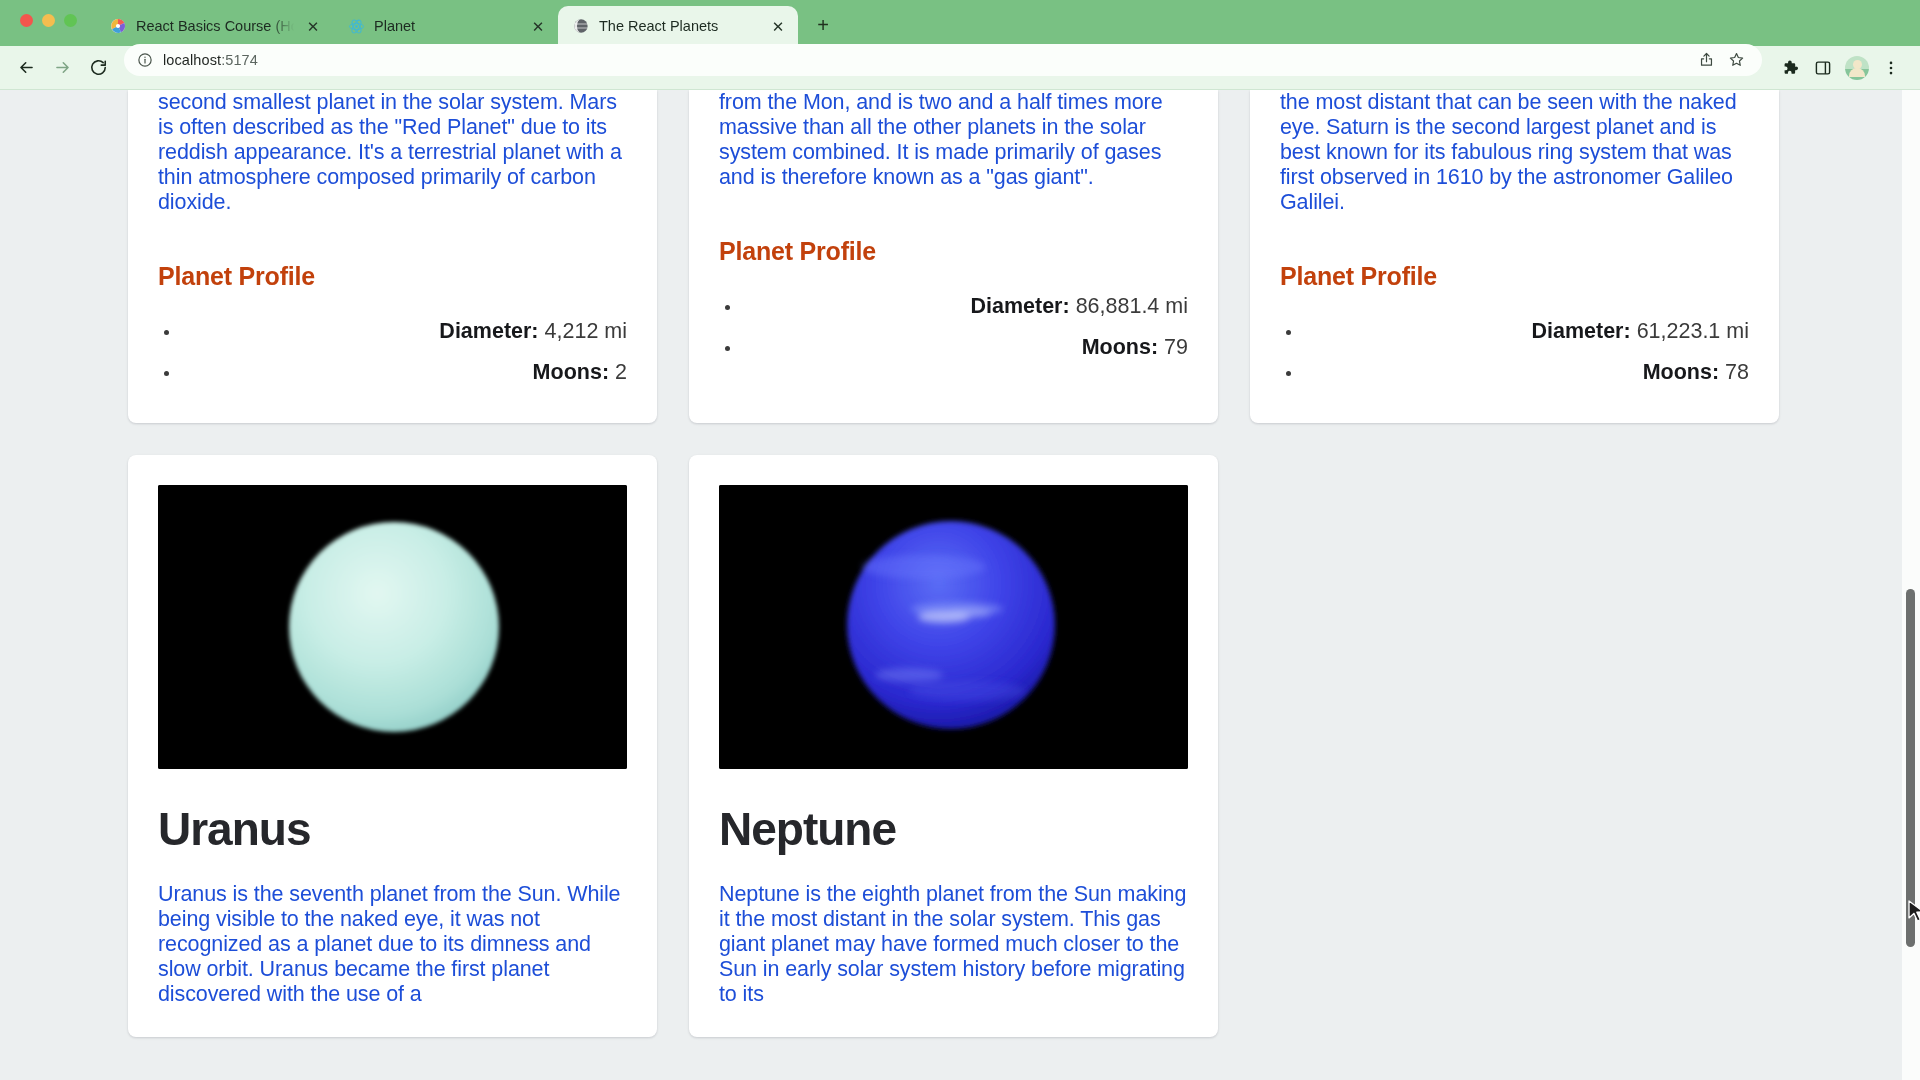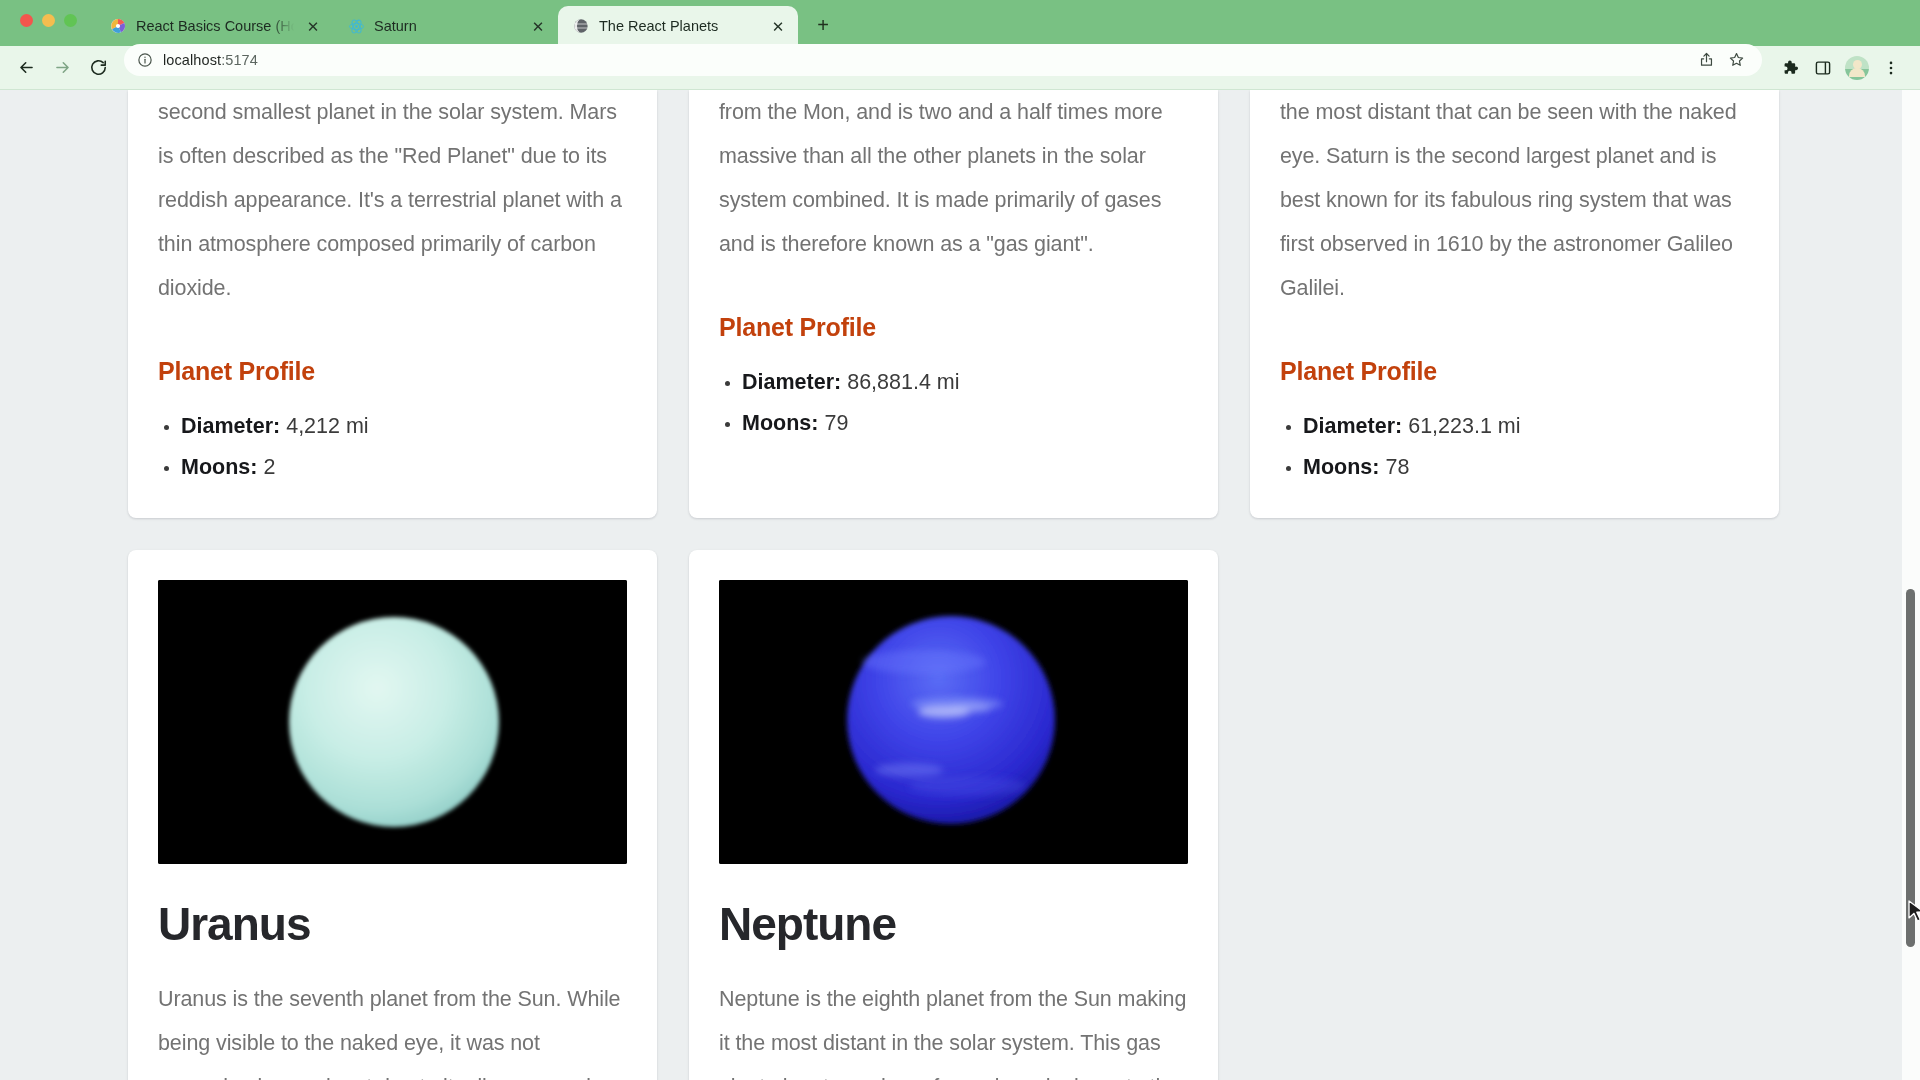--- a/index.html
+++ b/index.html
@@ -253,7 +253,7 @@
             <ellipse cx="12" cy="12" rx="10" ry="4.2" transform="rotate(120 12 12)"></ellipse>
           </svg>
         </span>
-        <span class="tab-title">Saturn</span>
+        <span class="tab-title">Planet</span>
         <span class="tab-close">✕</span>
       </div>
 

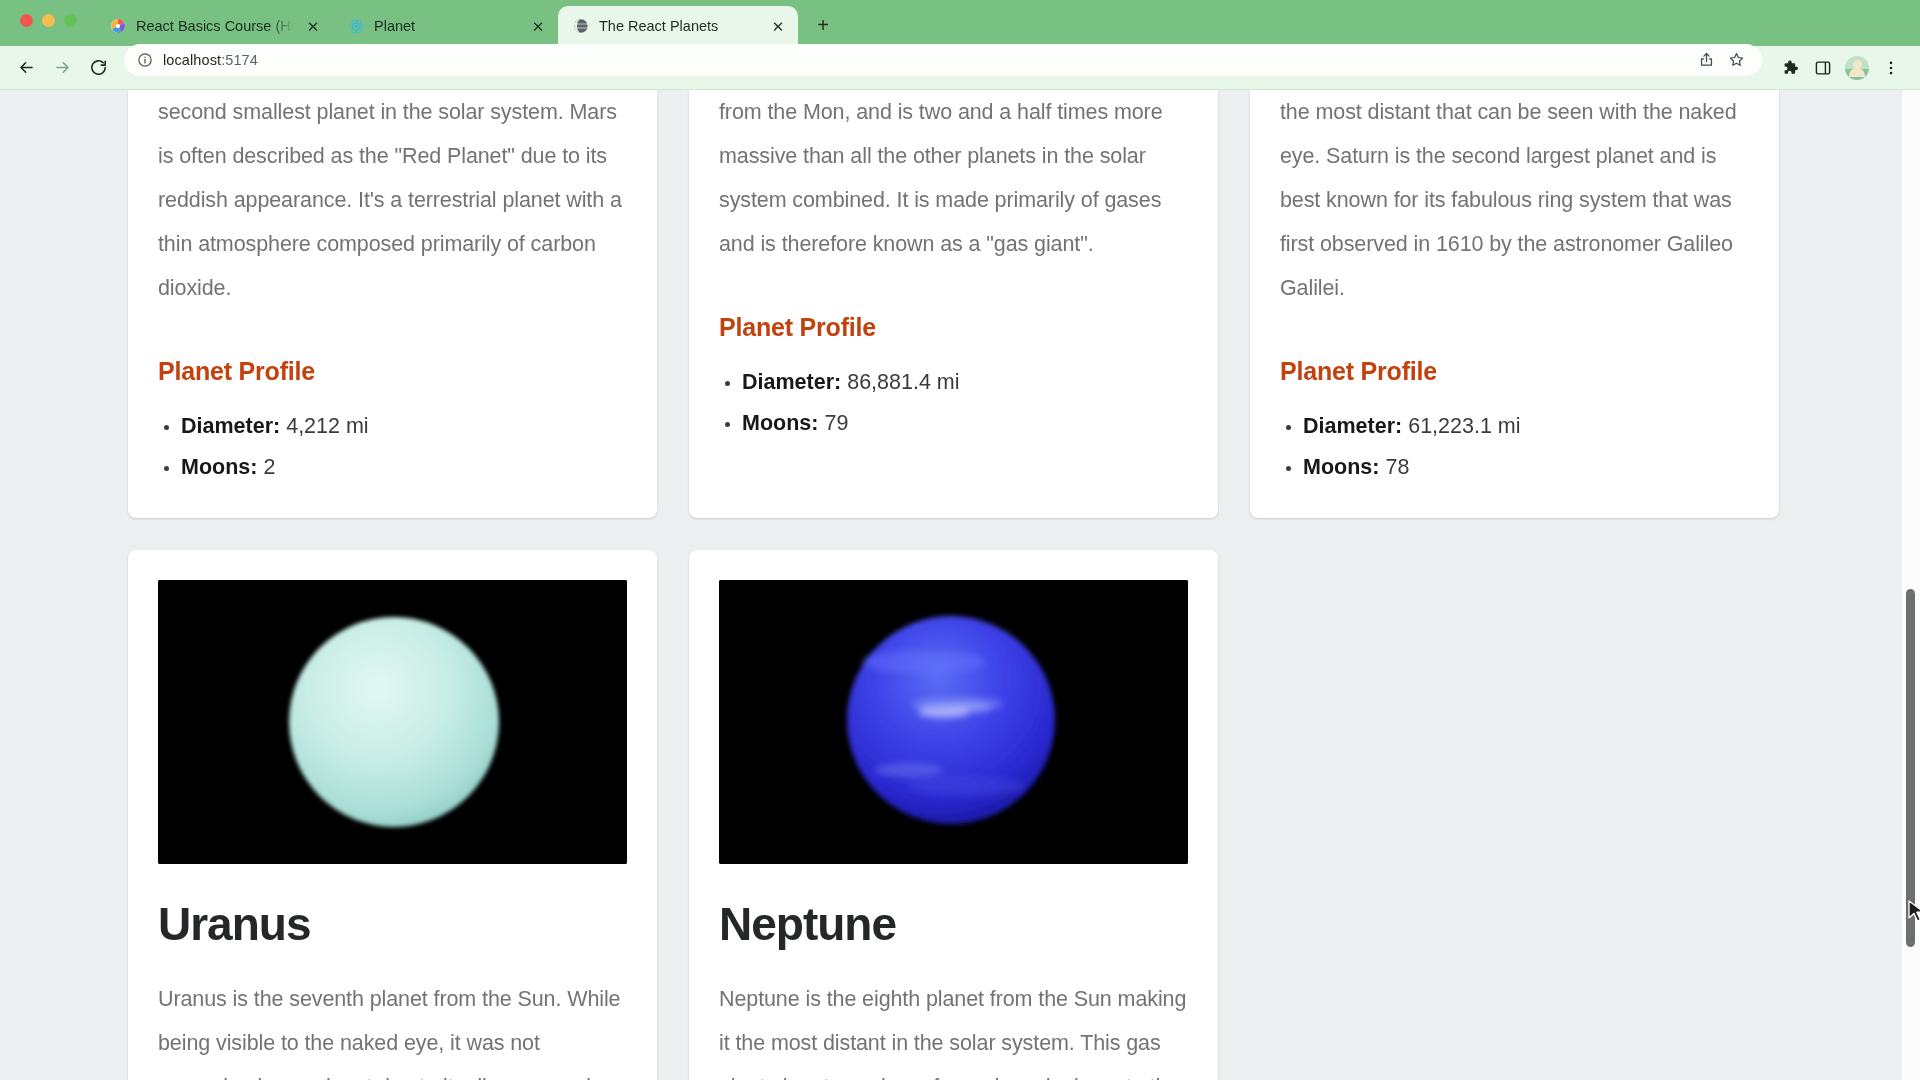--- a/index.html
+++ b/index.html
@@ -148,8 +148,8 @@
 
   .card-desc {
     font-size: 21.5px;
-    line-height: 44px;
-    color: #737373;
+    line-height: 25px;
+    color: #1d4ed8;
     letter-spacing: -.1px;
   }
   .profile-heading {

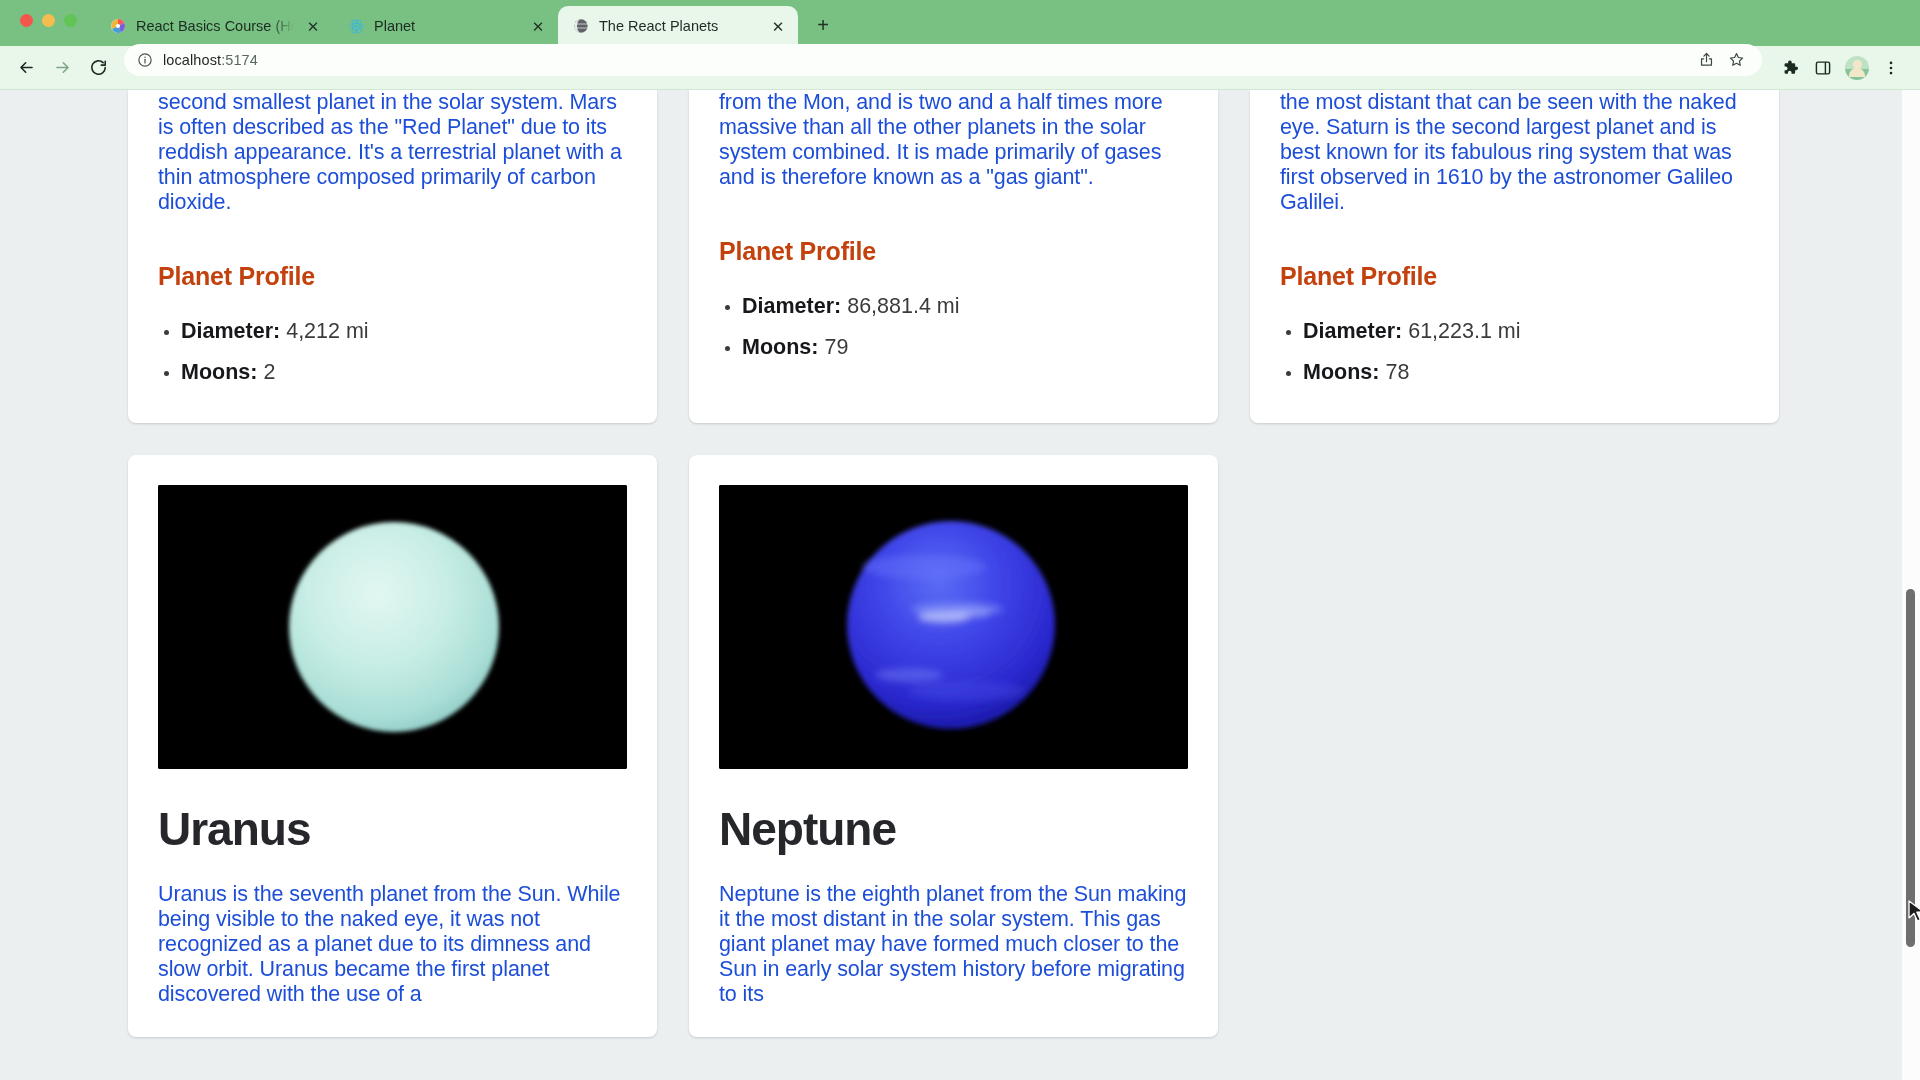--- a/index.html
+++ b/index.html
@@ -166,6 +166,7 @@
     color: #3b3b3b;
     position: relative;
     padding-left: 23px;
+    text-align: right;
   }
   .facts li::before {
     content: "";

